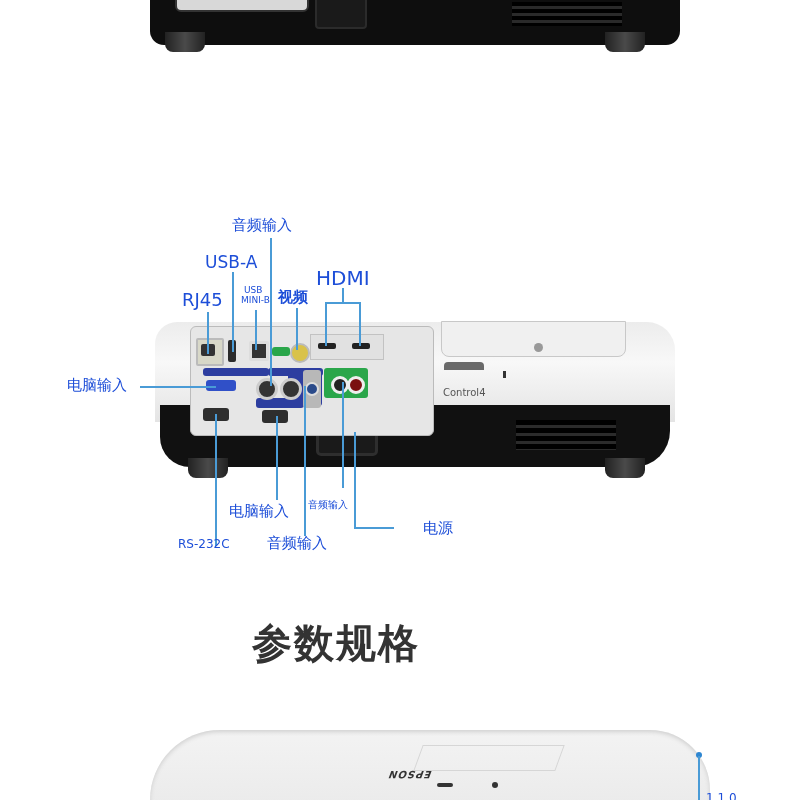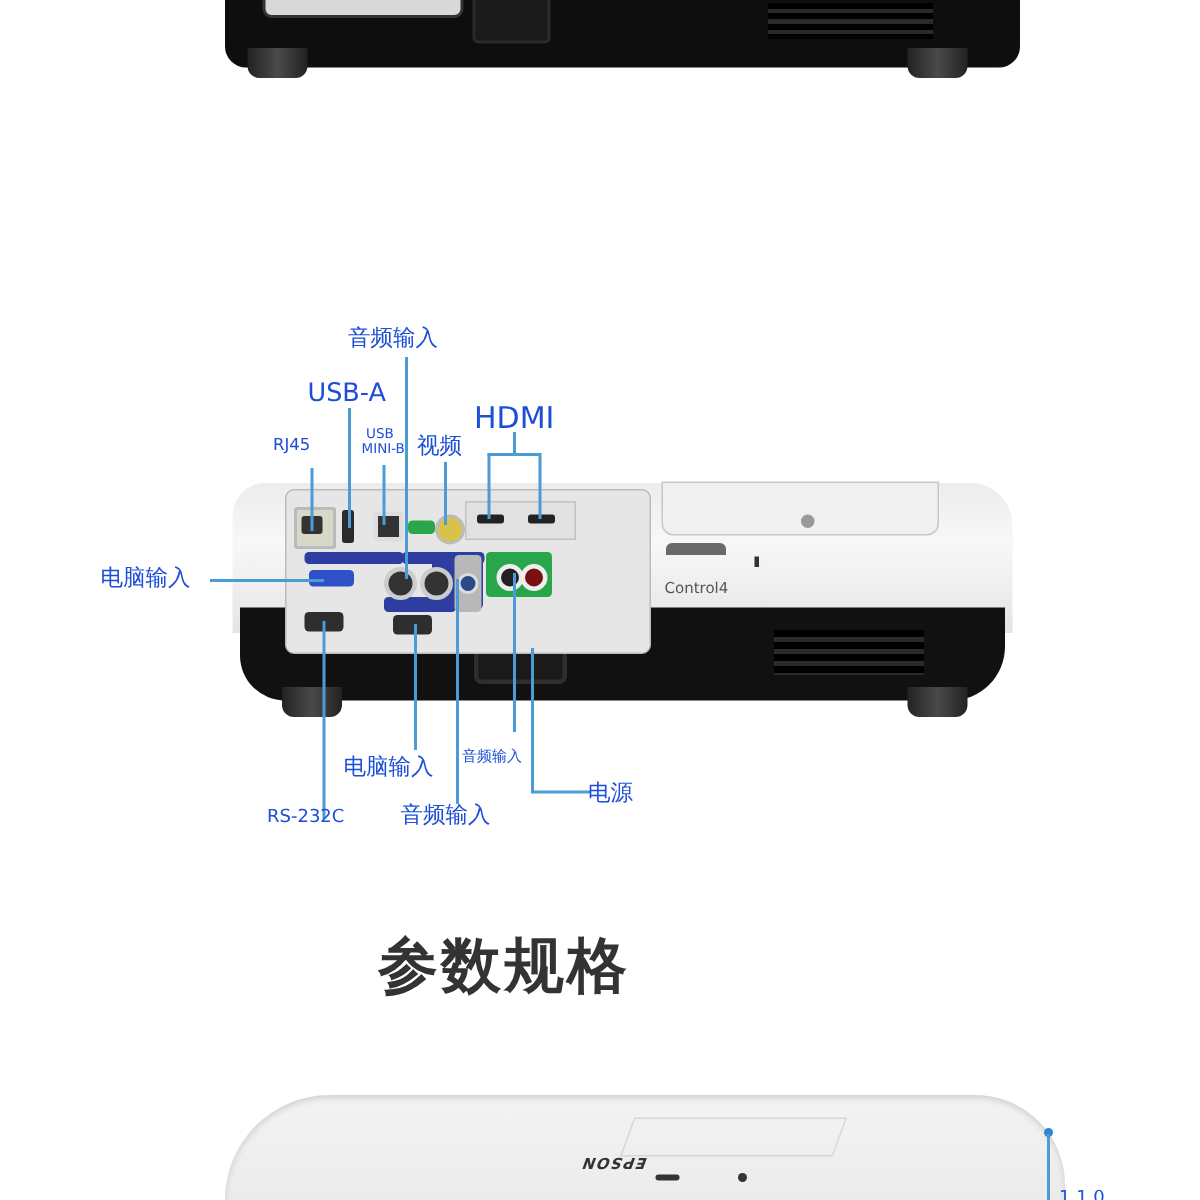--- a/index.html
+++ b/index.html
@@ -113,7 +113,7 @@
   <div class="label" style="left:316px;top:268px;font-size:20px;">HDMI</div>
   <div class="label" style="left:244px;top:286px;font-size:9px;">USB</div>
   <div class="label" style="left:241px;top:296px;font-size:9px;">MINI-B</div>
-  <div class="label" style="left:182px;top:291px;font-size:11px;">RJ45</div>
+  <div class="label" style="left:182px;top:291px;font-size:18px;">RJ45</div>
   <div class="label" style="left:278px;top:290px;font-size:15px;">视频</div>
   <div class="label" style="left:67px;top:378px;font-size:15px;">电脑输入</div>
   <div class="label" style="left:229px;top:504px;font-size:15px;">电脑输入</div>

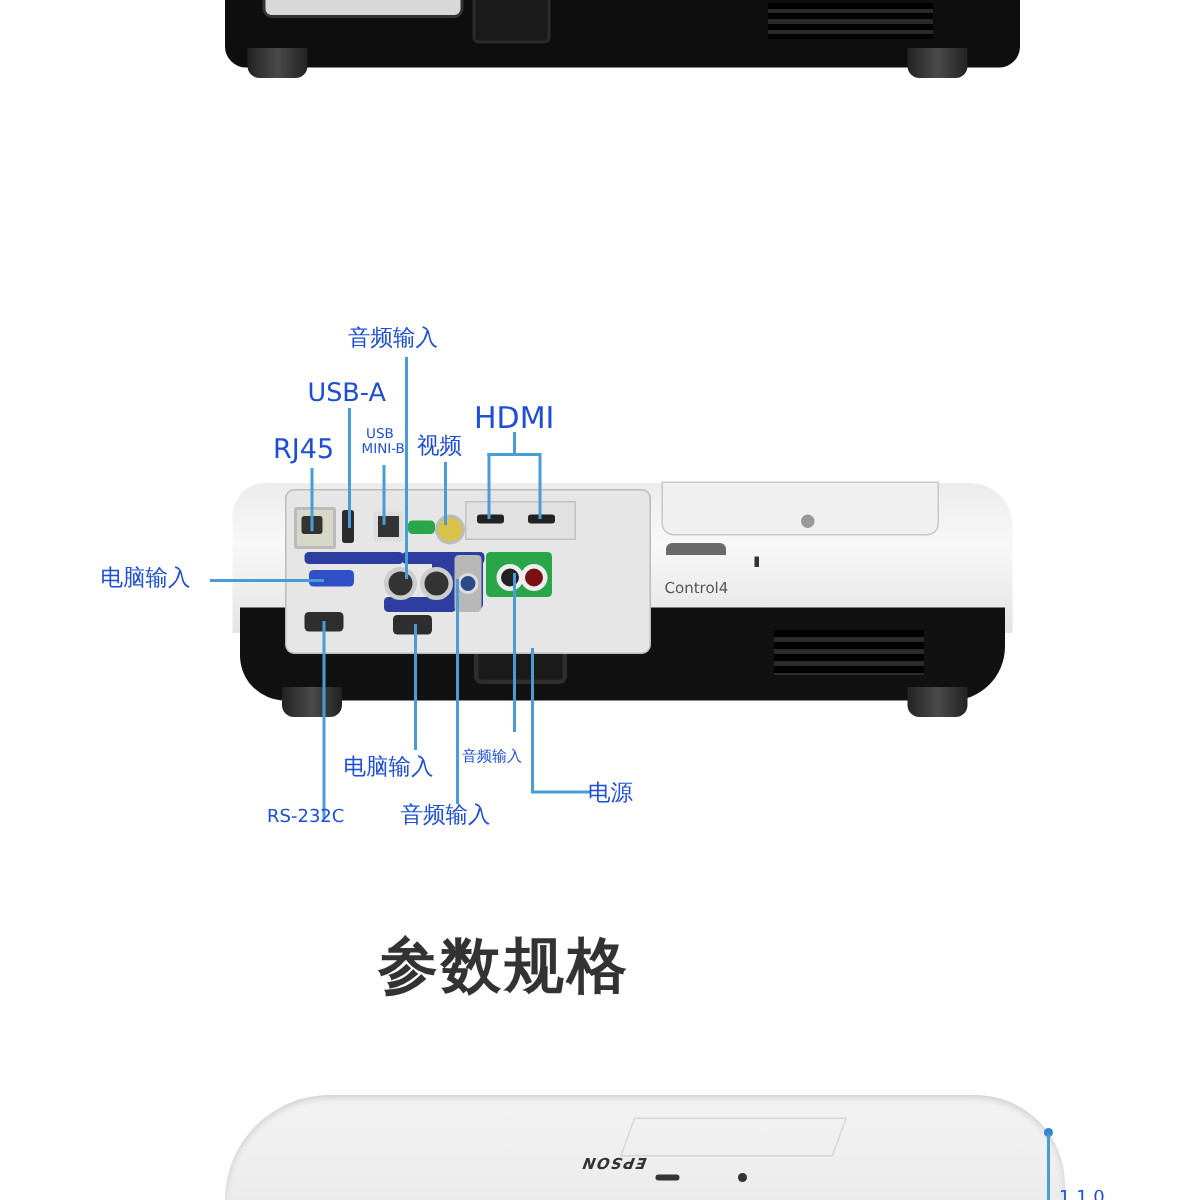--- a/index.html
+++ b/index.html
@@ -114,7 +114,7 @@
   <div class="label" style="left:244px;top:286px;font-size:9px;">USB</div>
   <div class="label" style="left:241px;top:296px;font-size:9px;">MINI-B</div>
   <div class="label" style="left:182px;top:291px;font-size:18px;">RJ45</div>
-  <div class="label" style="left:278px;top:290px;font-size:15px;">视频</div>
+  <div class="label" style="left:278px;top:290px;font-size:15px;font-weight:bold;">视频</div>
   <div class="label" style="left:67px;top:378px;font-size:15px;">电脑输入</div>
   <div class="label" style="left:229px;top:504px;font-size:15px;">电脑输入</div>
   <div class="label" style="left:308px;top:500px;font-size:10px;">音频输入</div>

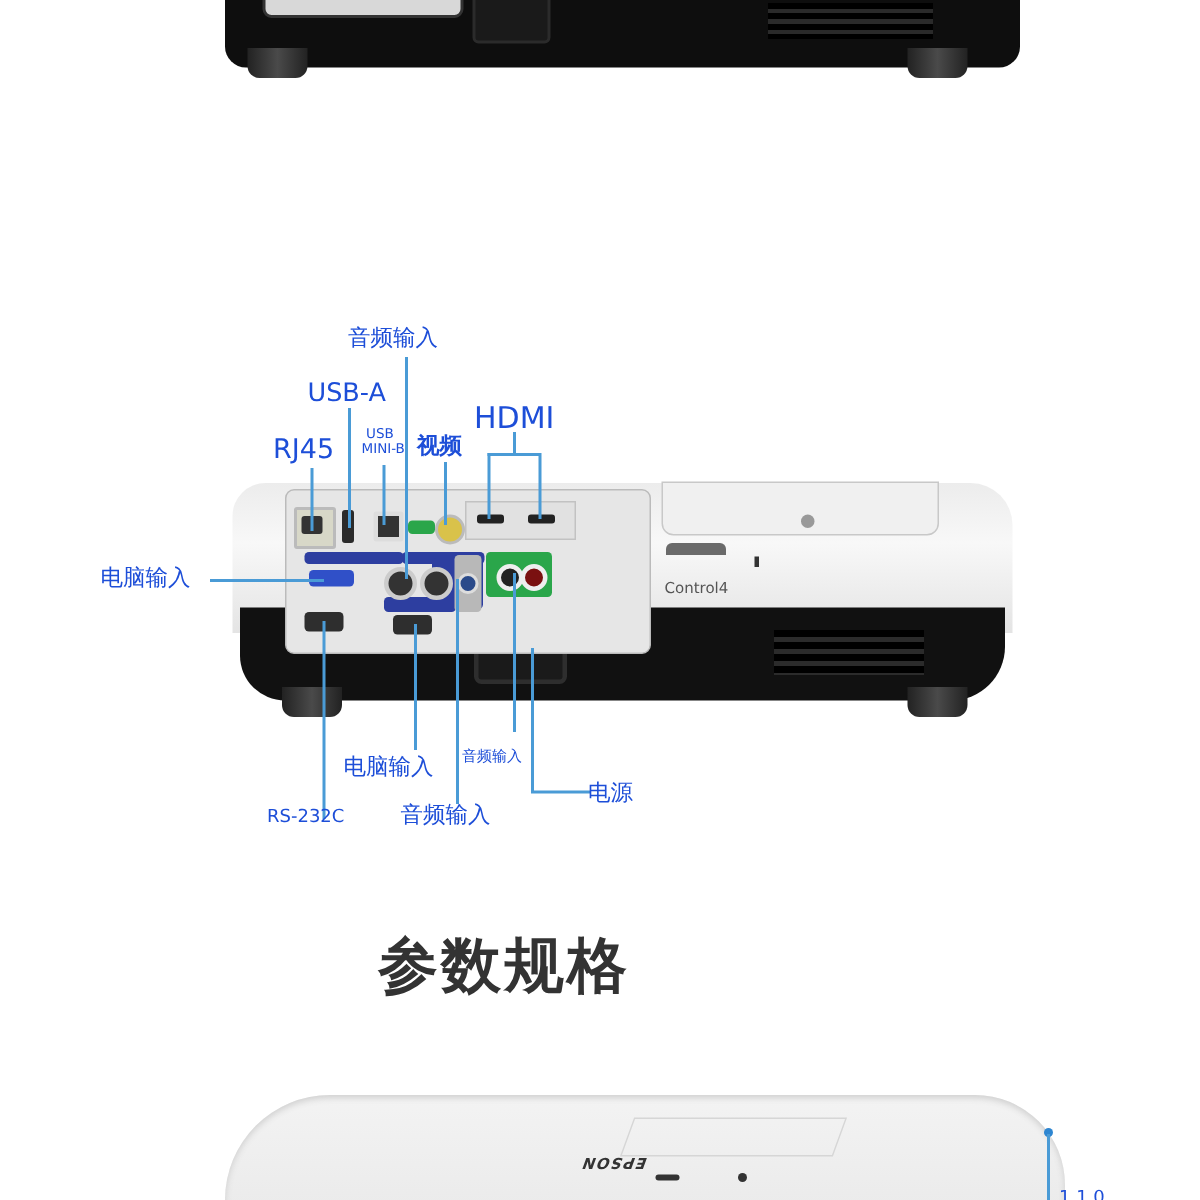--- a/index.html
+++ b/index.html
@@ -118,7 +118,7 @@
   <div class="label" style="left:67px;top:378px;font-size:15px;">电脑输入</div>
   <div class="label" style="left:229px;top:504px;font-size:15px;">电脑输入</div>
   <div class="label" style="left:308px;top:500px;font-size:10px;">音频输入</div>
-  <div class="label" style="left:392px;top:521px;font-size:15px;">电源</div>
+  <div class="label" style="left:423px;top:521px;font-size:15px;">电源</div>
   <div class="label" style="left:178px;top:538px;font-size:12px;">RS-232C</div>
   <div class="label" style="left:267px;top:536px;font-size:15px;">音频输入</div>
 </div>

